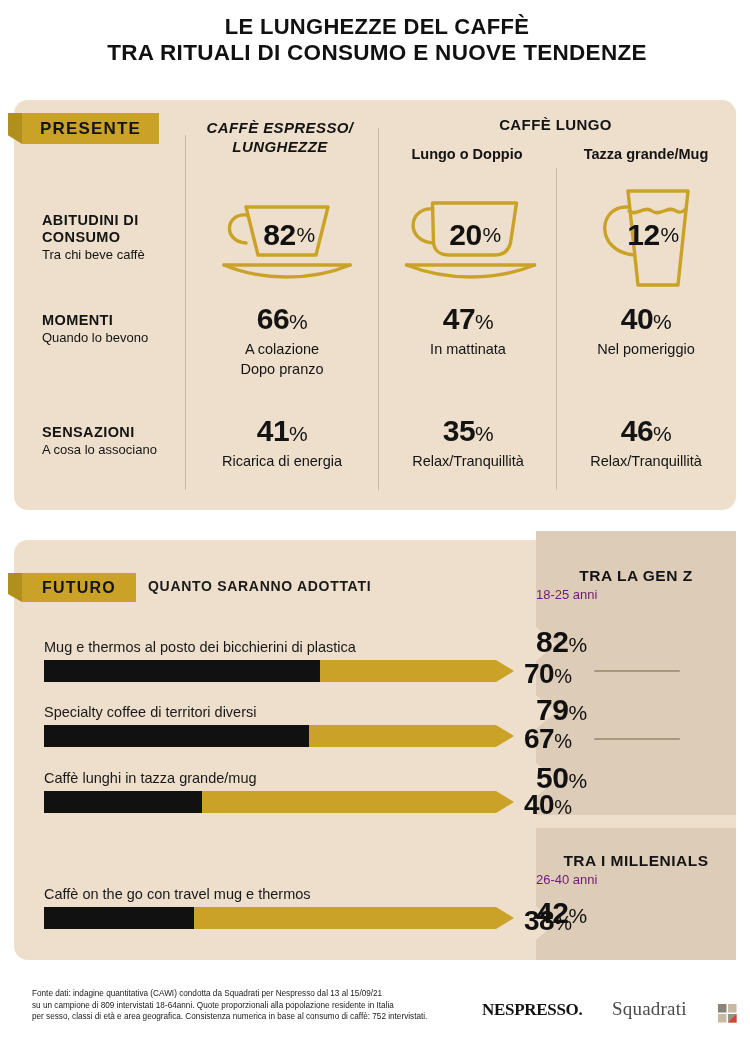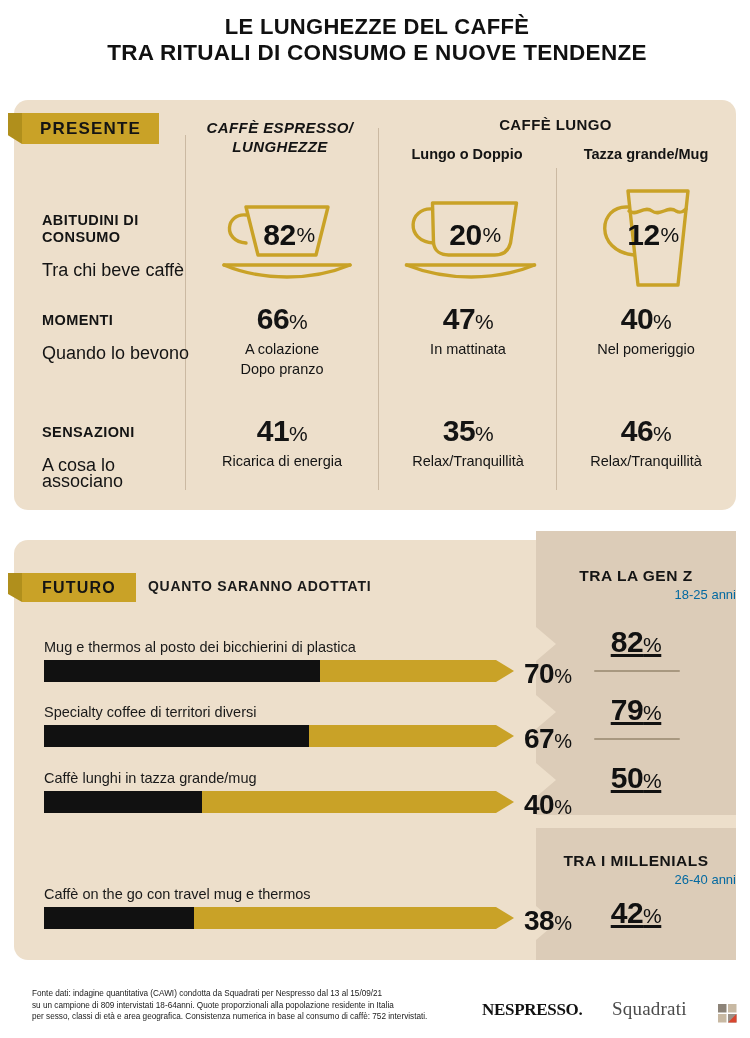--- a/index.html
+++ b/index.html
@@ -82,7 +82,7 @@
   
   .row-label{position:absolute;left:42px;width:150px;color:#141414;}
   .row-label .rl-title{font-weight:bold;font-size:14.5px;line-height:17px;letter-spacing:0.4px;}
-  .row-label .rl-sub{font-size:18px;line-height:16px;margin-top:16px;}
+  .row-label .rl-sub{font-size:13px;line-height:16px;margin-top:1px;}
   #rl-abitudini{top:212px;}
   #rl-momenti{top:312px;}
   #rl-sensazioni{top:424px;}

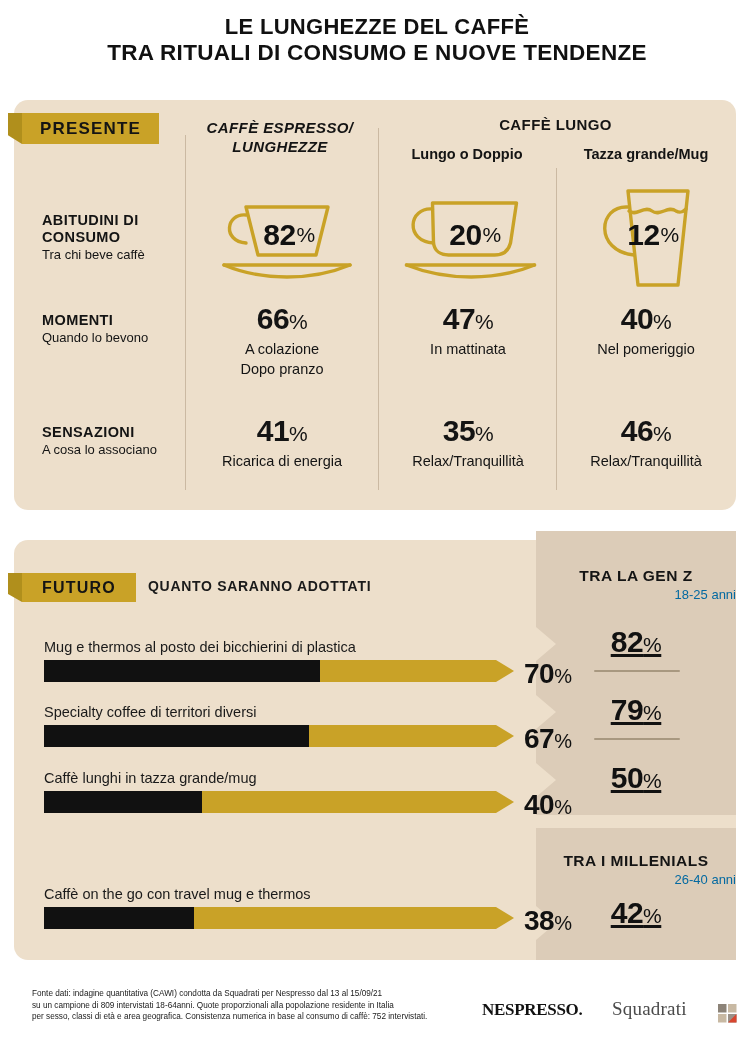--- a/index.html
+++ b/index.html
@@ -122,8 +122,8 @@
     font-weight:bold;font-size:15.5px;letter-spacing:0.5px;color:#141414;
   }
   .panel-sub{
-    position:absolute;width:100%;text-align:right;
-    font-size:13px;color:#0369a1;
+    position:absolute;width:100%;text-align:left;
+    font-size:13px;color:#701a75;
   }
   .panel-pct{
     position:absolute;width:100%;text-align:center;

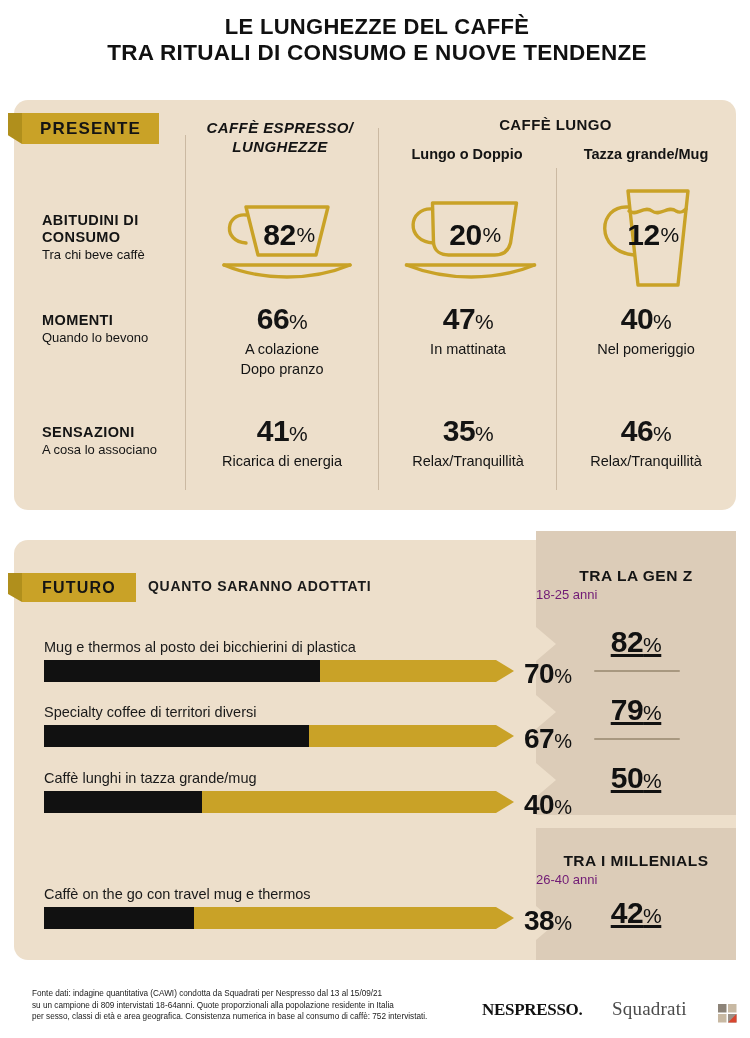--- a/index.html
+++ b/index.html
@@ -126,8 +126,8 @@
     font-size:13px;color:#701a75;
   }
   .panel-pct{
-    position:absolute;width:100%;text-align:center;
-    font-weight:bold;font-size:30px;color:#111;letter-spacing:-0.5px;text-decoration:underline;
+    position:absolute;width:100%;
+    font-weight:bold;font-size:30px;color:#111;letter-spacing:-0.5px;
   }
   .panel-pct .pc{font-size:21px;font-weight:normal;}
   .panel-rule{

